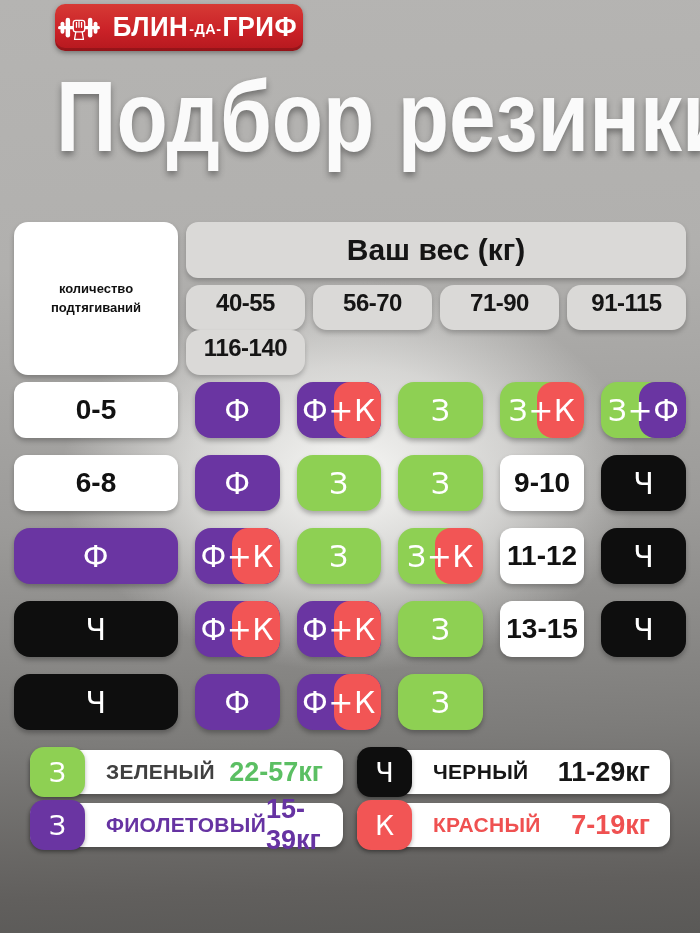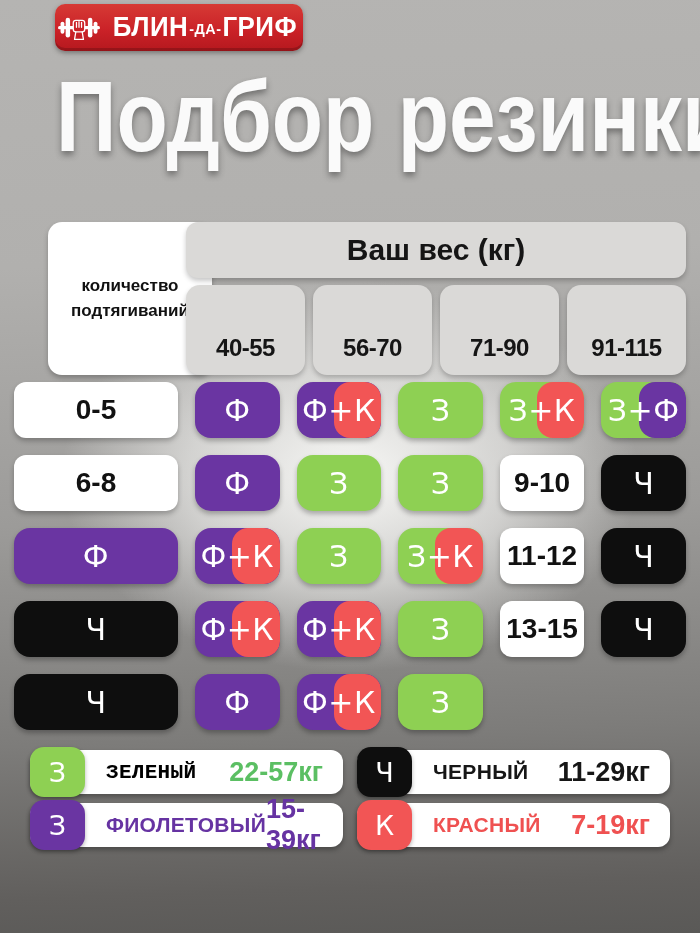--- a/index.html
+++ b/index.html
@@ -32,7 +32,7 @@
     position:absolute;left:14px;top:222px;width:164px;height:153px;
     background:#fff;border-radius:14px;box-shadow:0 3px 5px rgba(0,0,0,0.25);
     display:flex;align-items:center;justify-content:center;text-align:center;
-    font-weight:bold;font-size:17px;line-height:1.45;color:#111;padding:0 16px;box-sizing:border-box;margin-left:34px;
+    font-weight:bold;font-size:13px;line-height:1.45;color:#111;padding:0 16px;box-sizing:border-box;
   }
   .weight-header{
     position:absolute;left:186px;top:222px;width:500px;height:56px;

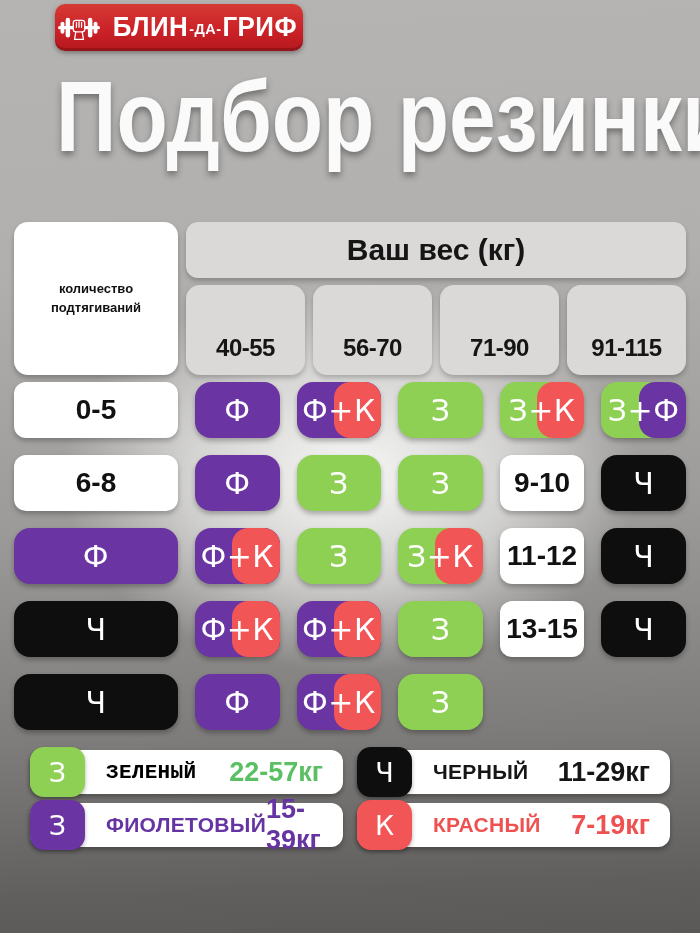--- a/index.html
+++ b/index.html
@@ -135,6 +135,9 @@
       <div class="weight-box">
         <span>91-115</span>
       </div>
+      <div class="weight-box">
+        <span>116-140</span>
+      </div>
     </div>
 
   <div class="band-grid">

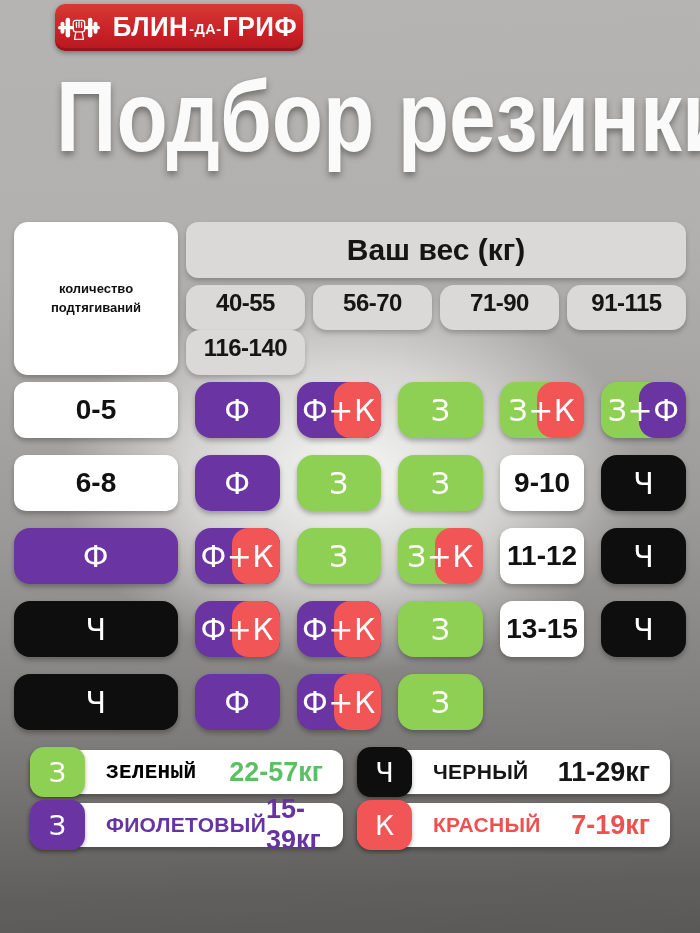--- a/index.html
+++ b/index.html
@@ -230,7 +230,7 @@
         <div class="legend-square" style="background: rgb(142, 208, 83);">
           <span>З</span>
         </div>
-        <span class="legend-label" style="color: #000000; font-family: Liberation Mono, monospace;">ЗЕЛЕНЫЙ</span>
+        <span class="legend-label" style="color: #404040;">ЗЕЛЕНЫЙ</span>
         <span class="legend-range" style="color: rgb(91, 191, 99);">22-57кг</span>
       </div>
       <div class="legend-pill">

